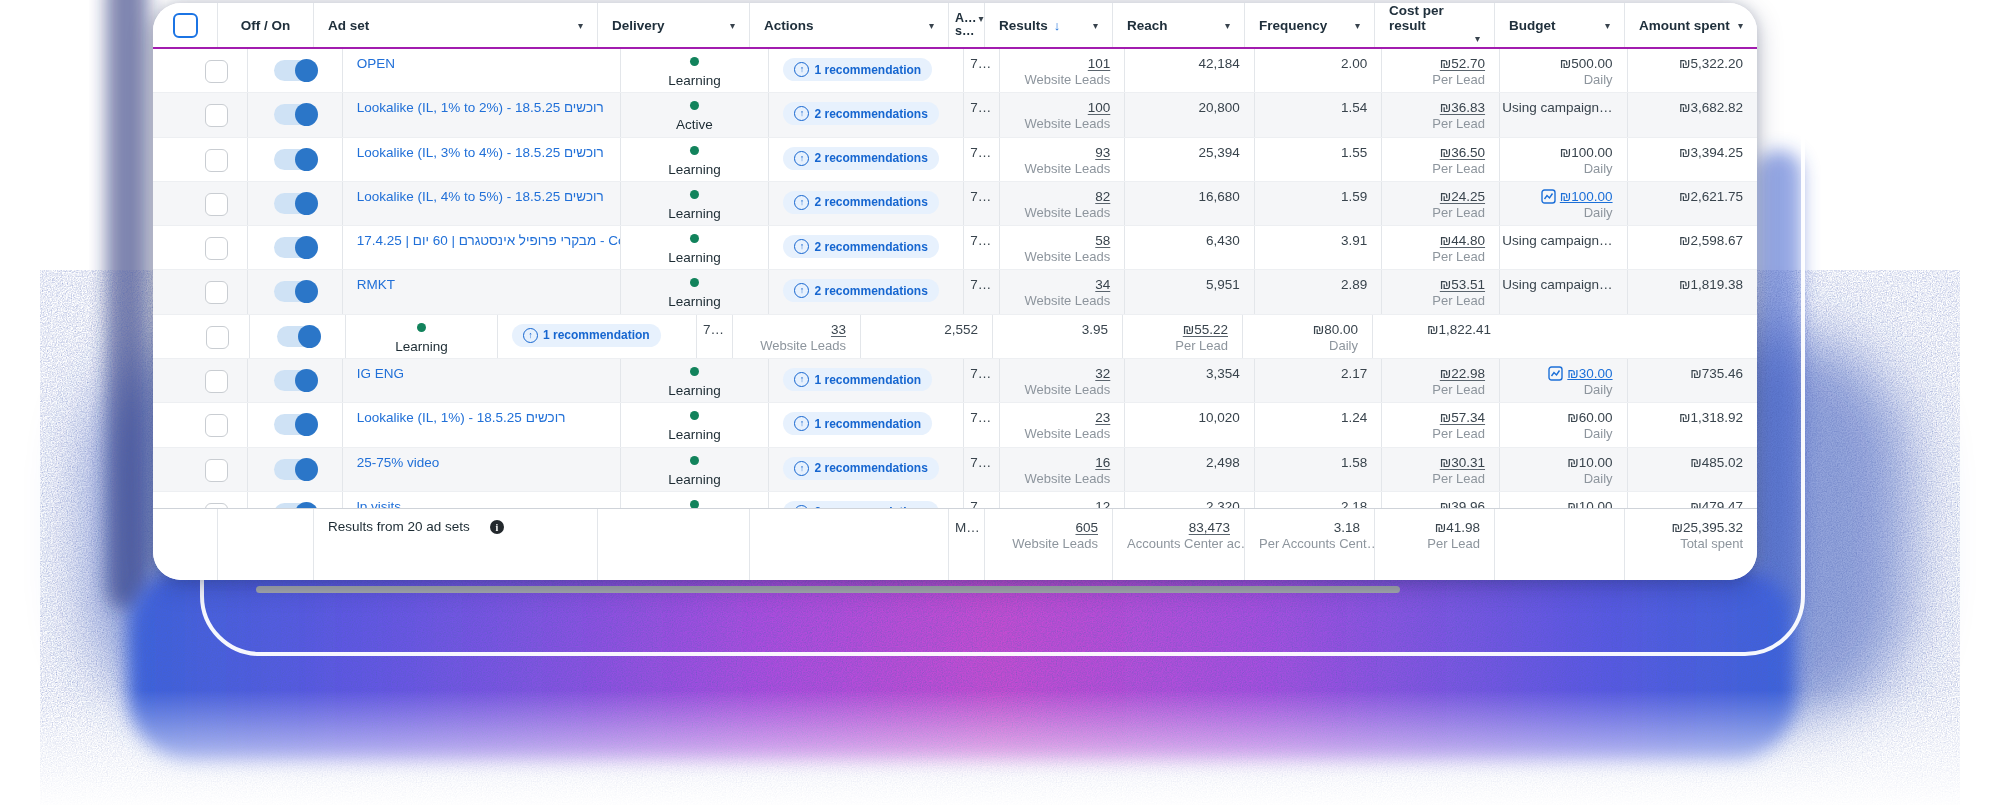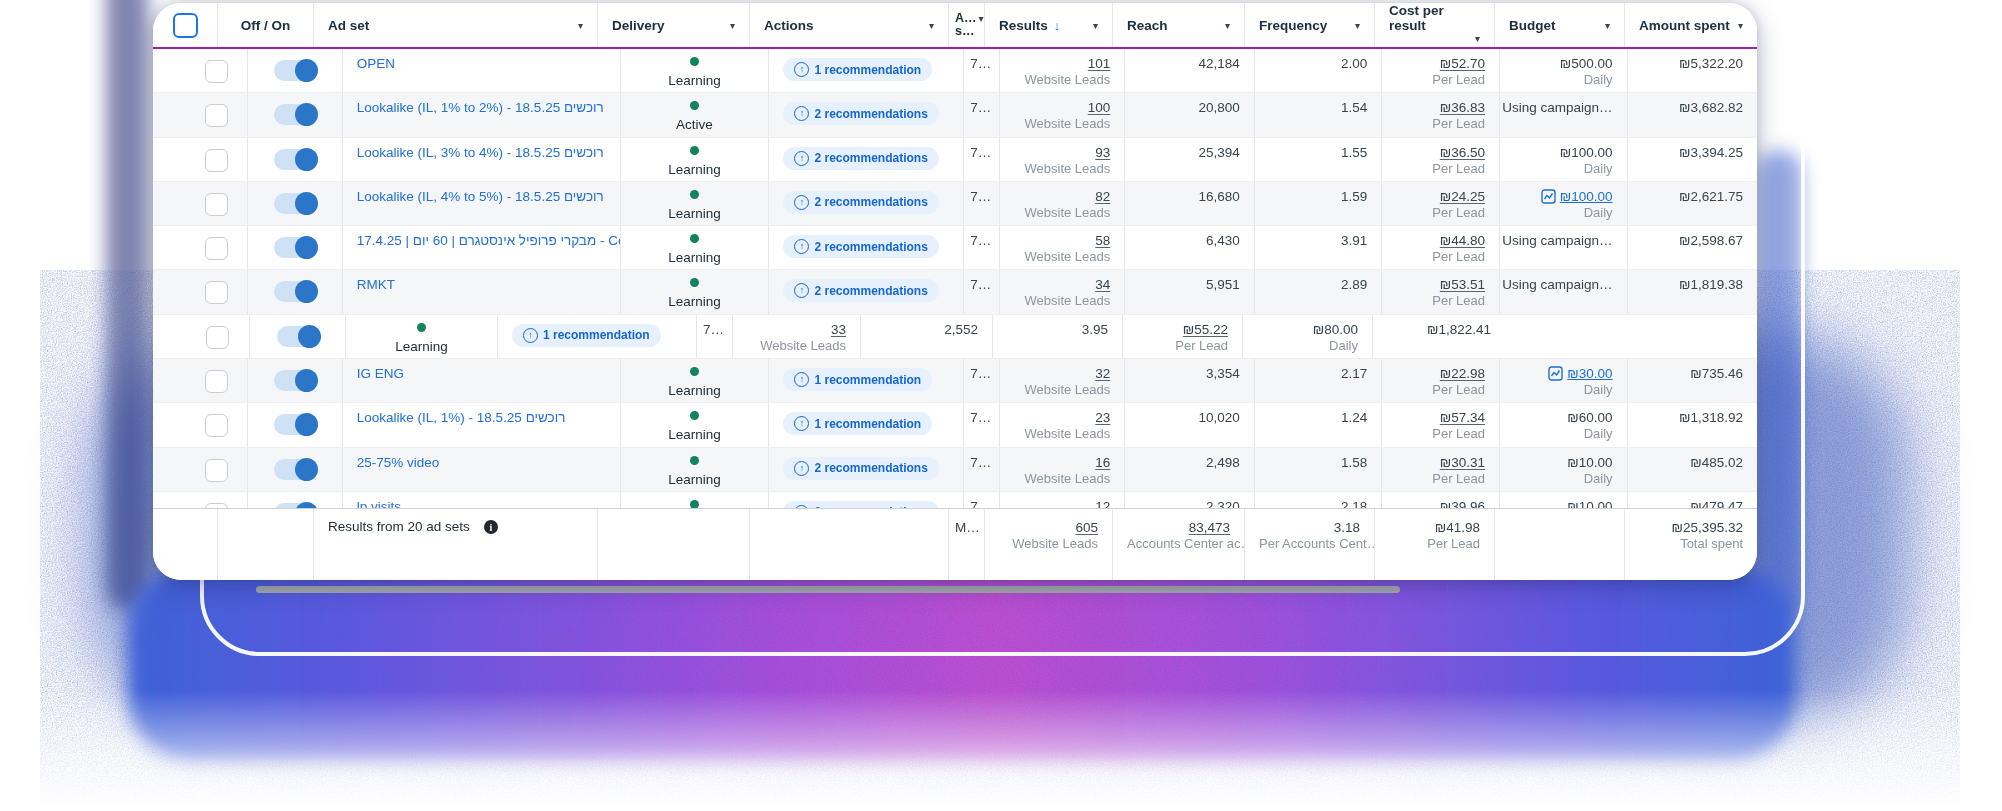--- a/index.html
+++ b/index.html
@@ -55,7 +55,7 @@
   .toggle .knob{position:absolute;right:-2px;top:-1px;width:23px;height:23px;border-radius:50%;background:#2b76c8;}
   .offon{display:flex;align-items:center;justify-content:center;font-size:13.5px;font-weight:700;color:#20303c;}
   
-  .fsummary{padding-top:10px;font-size:13.5px;color:#1c2b33;display:flex;align-items:flex-start;gap:14px;}
+  .fsummary{padding-top:10px;font-size:13.5px;color:#1c2b33;display:flex;align-items:flex-start;gap:20px;}
   .info-icon{display:inline-flex;width:14px;height:14px;border-radius:50%;background:#23282d;color:#fff;
              align-items:center;justify-content:center;font-size:10px;font-weight:700;margin-top:1px;font-family:"Liberation Serif",serif;}
   .tfoot .cell-line1{padding-top:10px;}

